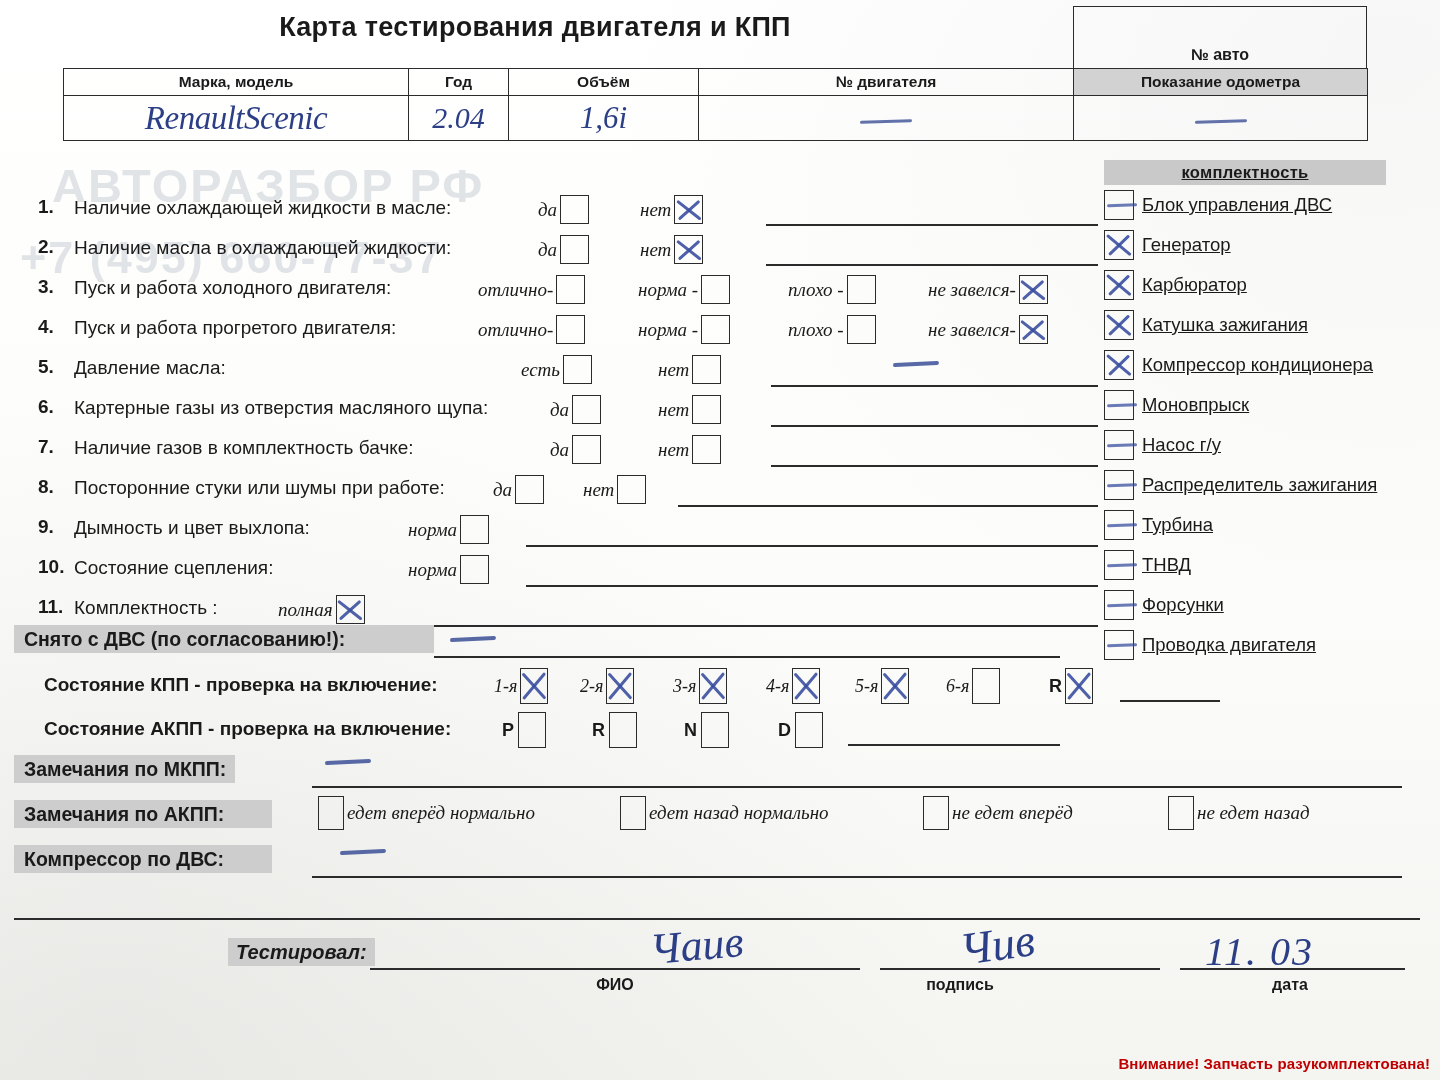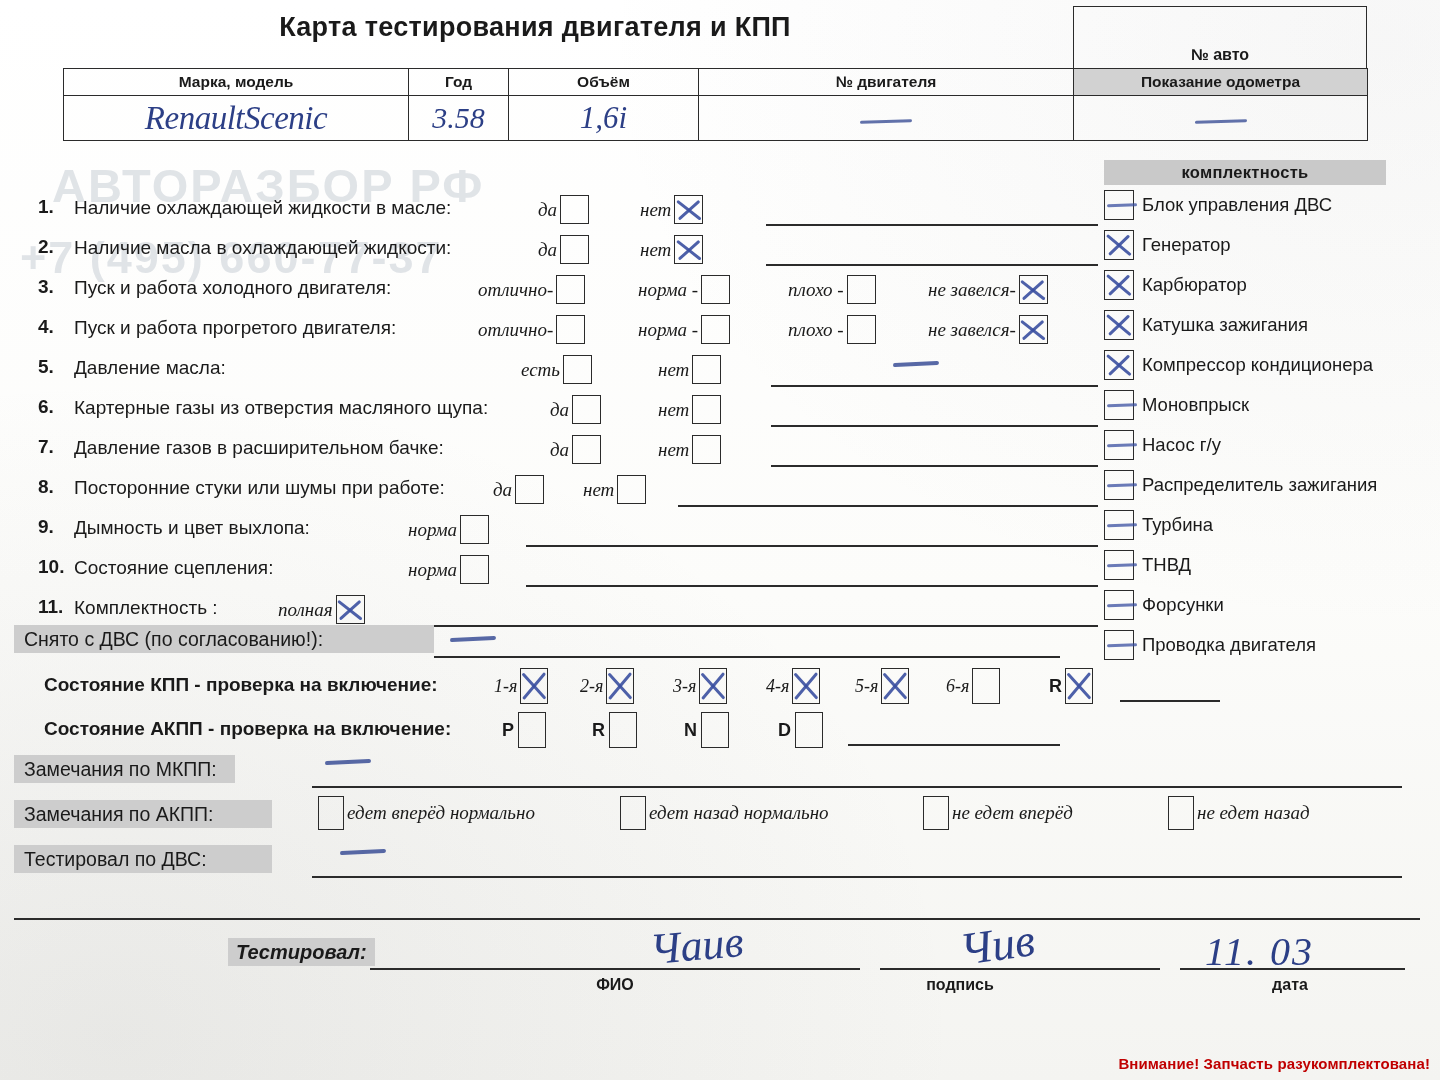--- a/index.html
+++ b/index.html
@@ -263,7 +263,7 @@
         <span class="hand hand-model">RenaultScenic</span>
       </td>
       <td>
-        <span class="hand hand-year">3.58</span>
+        <span class="hand hand-year">2.04</span>
       </td>
       <td>
         <span class="hand hand-vol">1,6i</span>

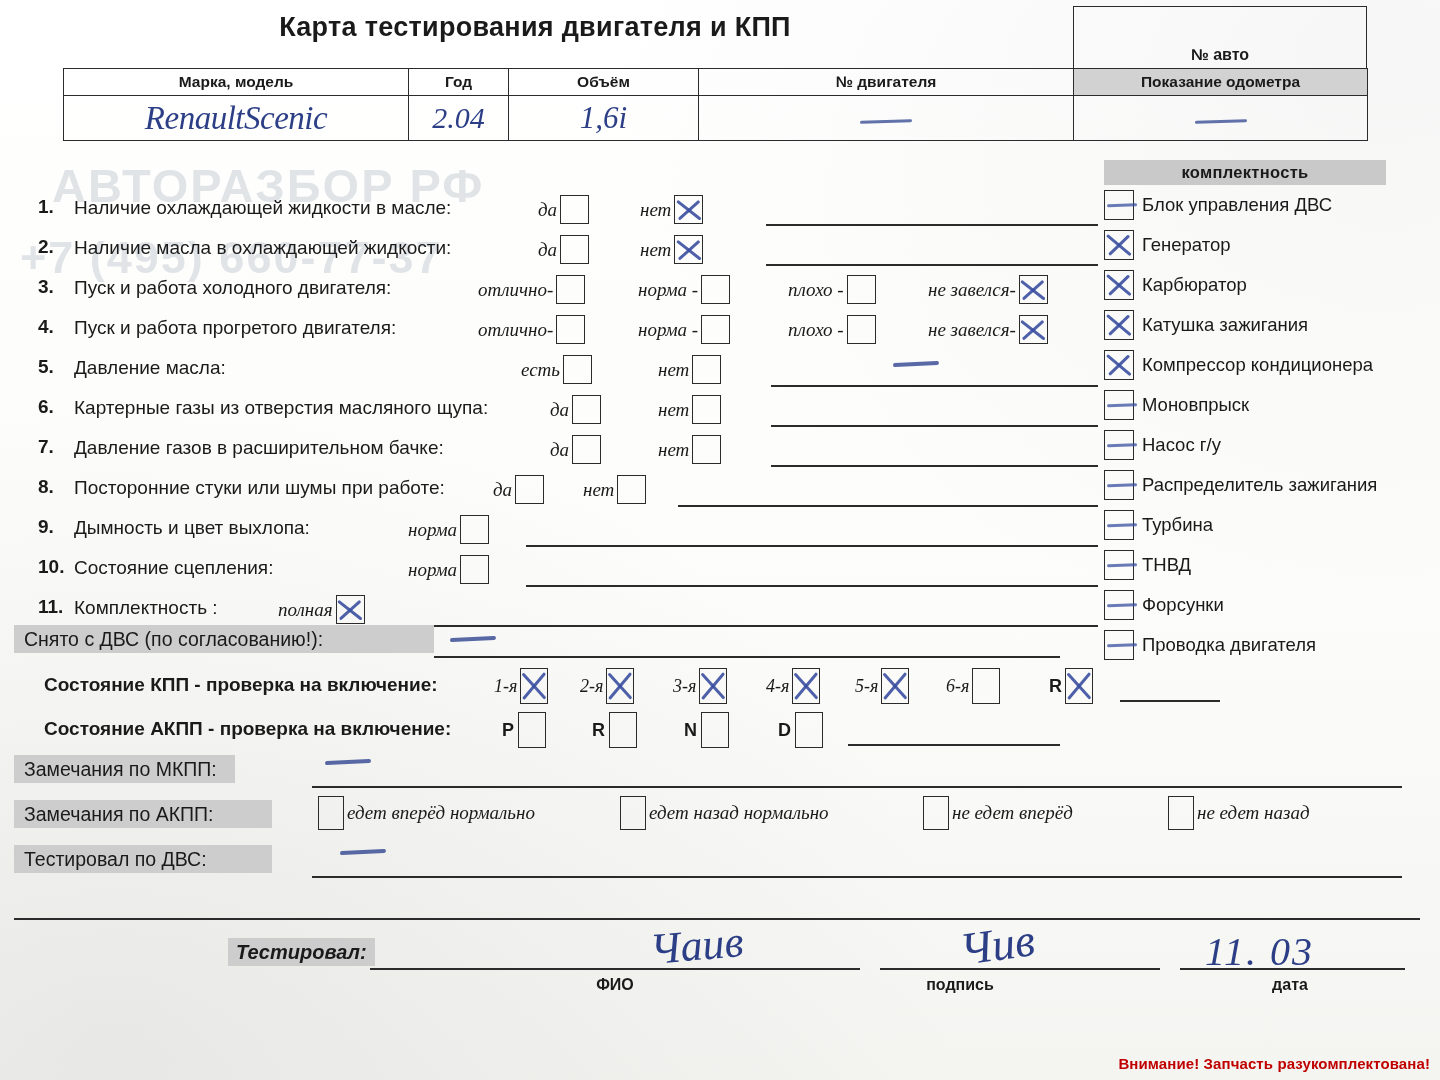--- a/index.html
+++ b/index.html
@@ -125,7 +125,7 @@
   }
 
   
-  .kpanel{position:absolute;left:1104px;top:160px;width:300px;}
+  .kpanel{position:absolute;left:1104px;top:160px;width:300px;text-decoration:underline;}
   .kpanel-title{
     width:282px;height:25px;background:#c9c9c9;
     text-align:center;font-size:16.5px;font-weight:700;

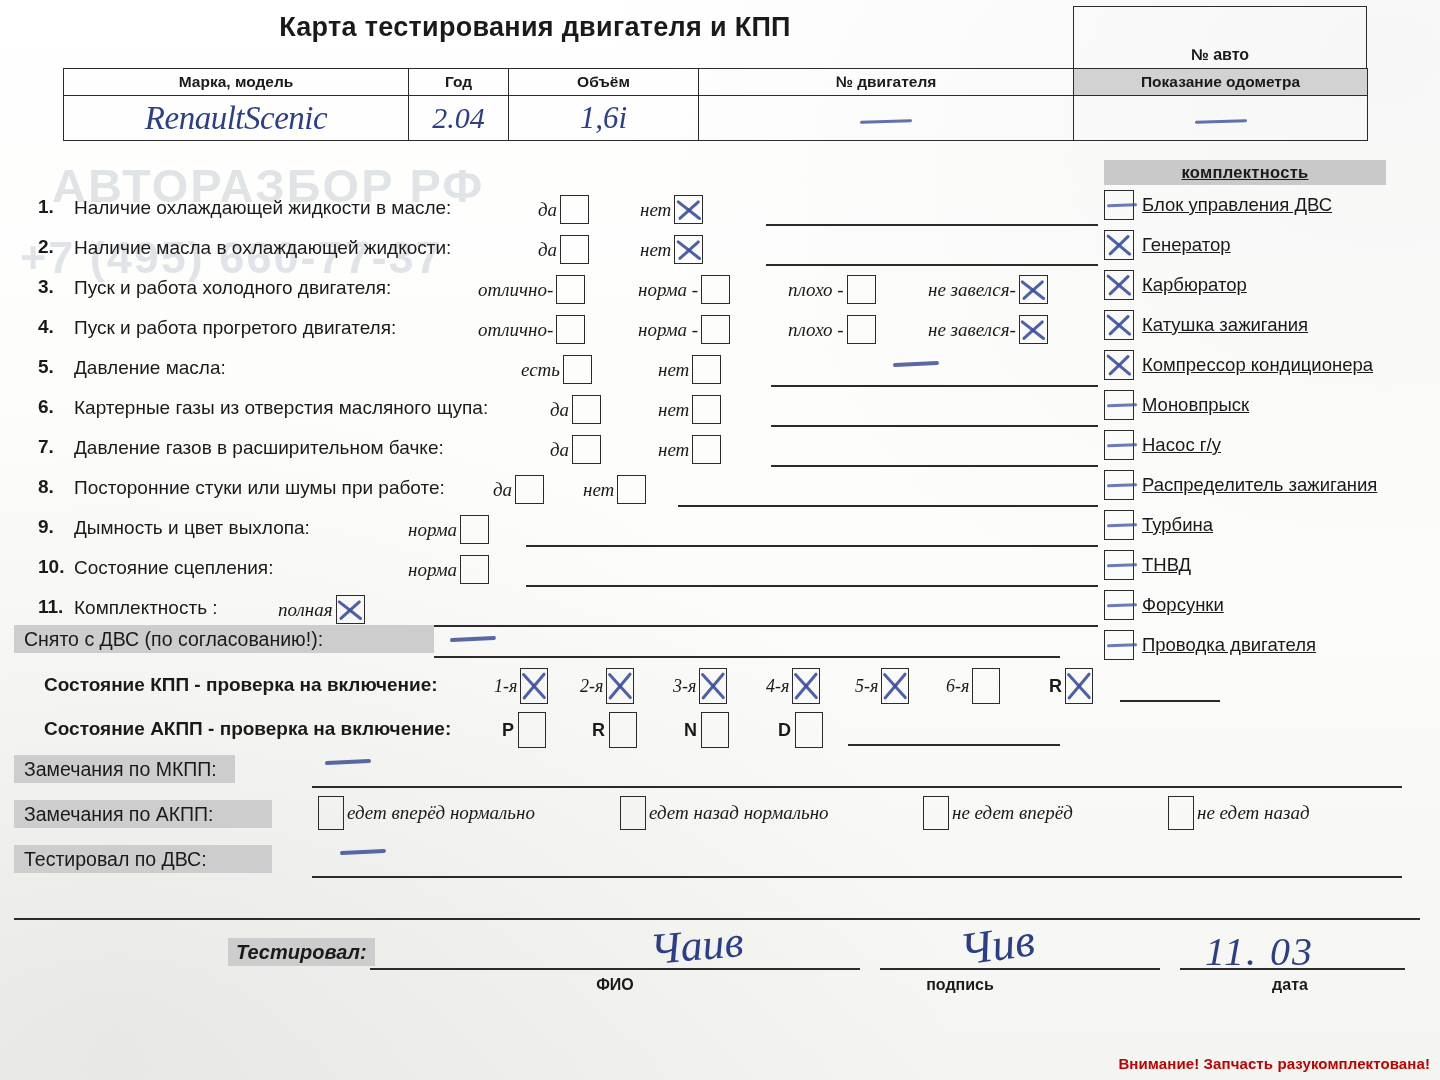--- a/index.html
+++ b/index.html
@@ -361,7 +361,7 @@
 
     <div class="crow">
       <div class="cnum">7.</div>
-      <div class="ctext">Давление газов в расширительном бачке:</div>
+      <div class="ctext">Наличие газов в комплектность бачке:</div>
       <div class="opt" style="left:512px;top:3px">
         <span class="lbl">да</span><span class="box"></span>
       </div>

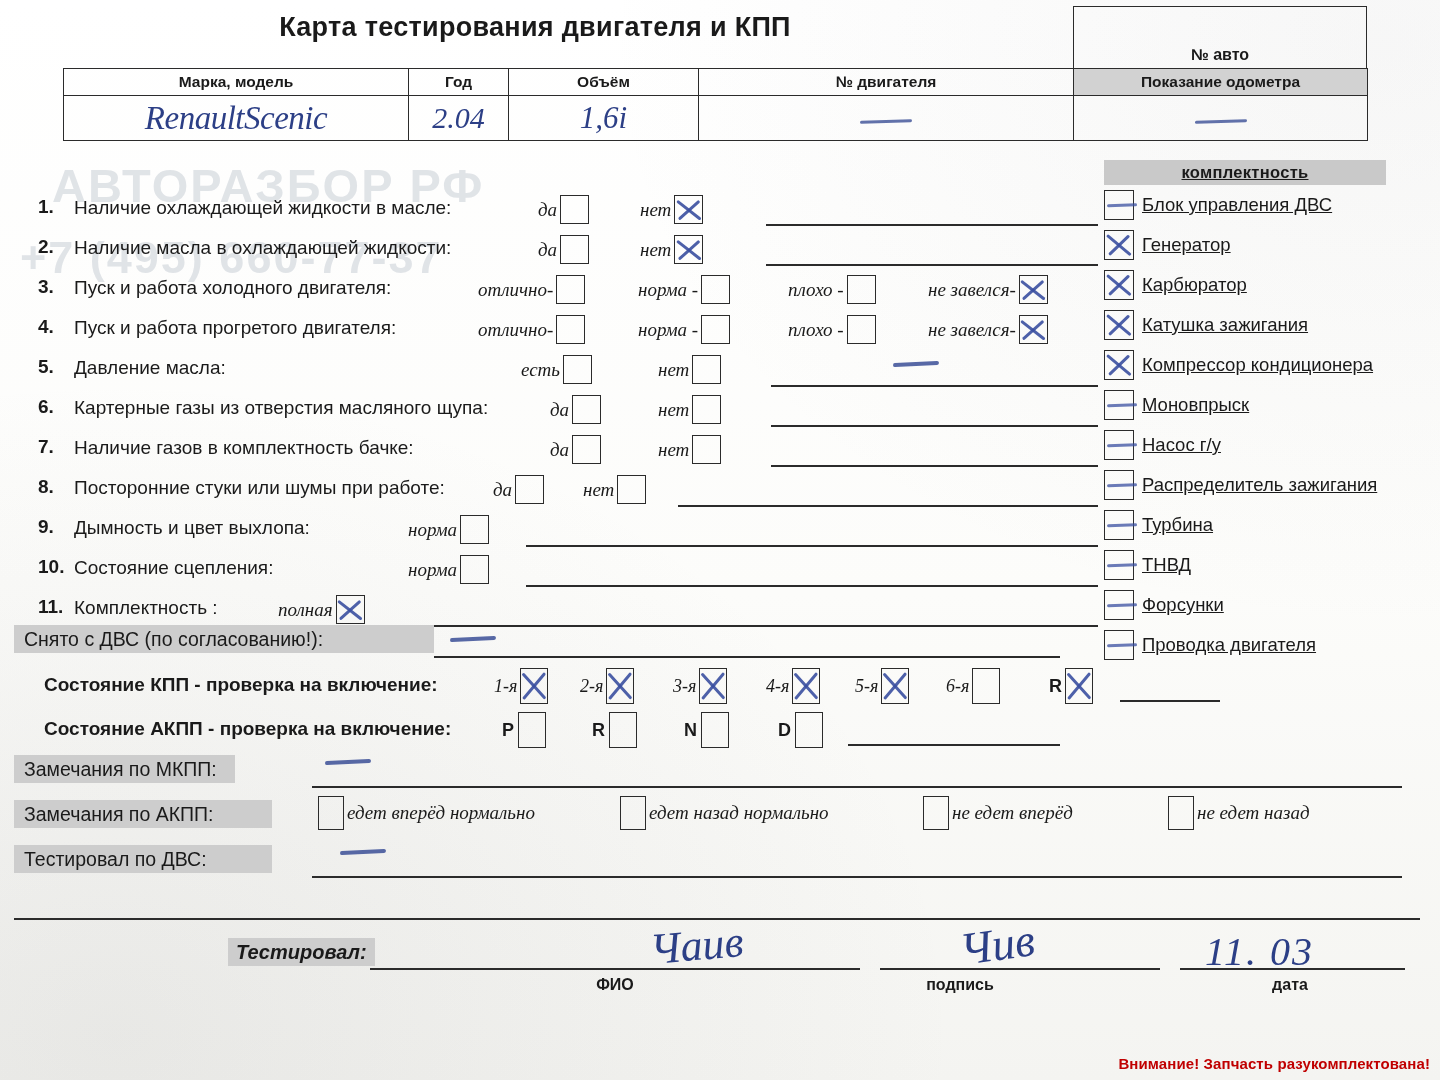--- a/index.html
+++ b/index.html
@@ -155,7 +155,7 @@
   
   .bar{
     position:absolute;background:#cdcdcd;
-    font-size:19.5px;font-weight:400;
+    font-size:19.5px;font-weight:700;
     line-height:28px;height:28px;
     padding-left:10px;box-sizing:border-box;
     white-space:nowrap;

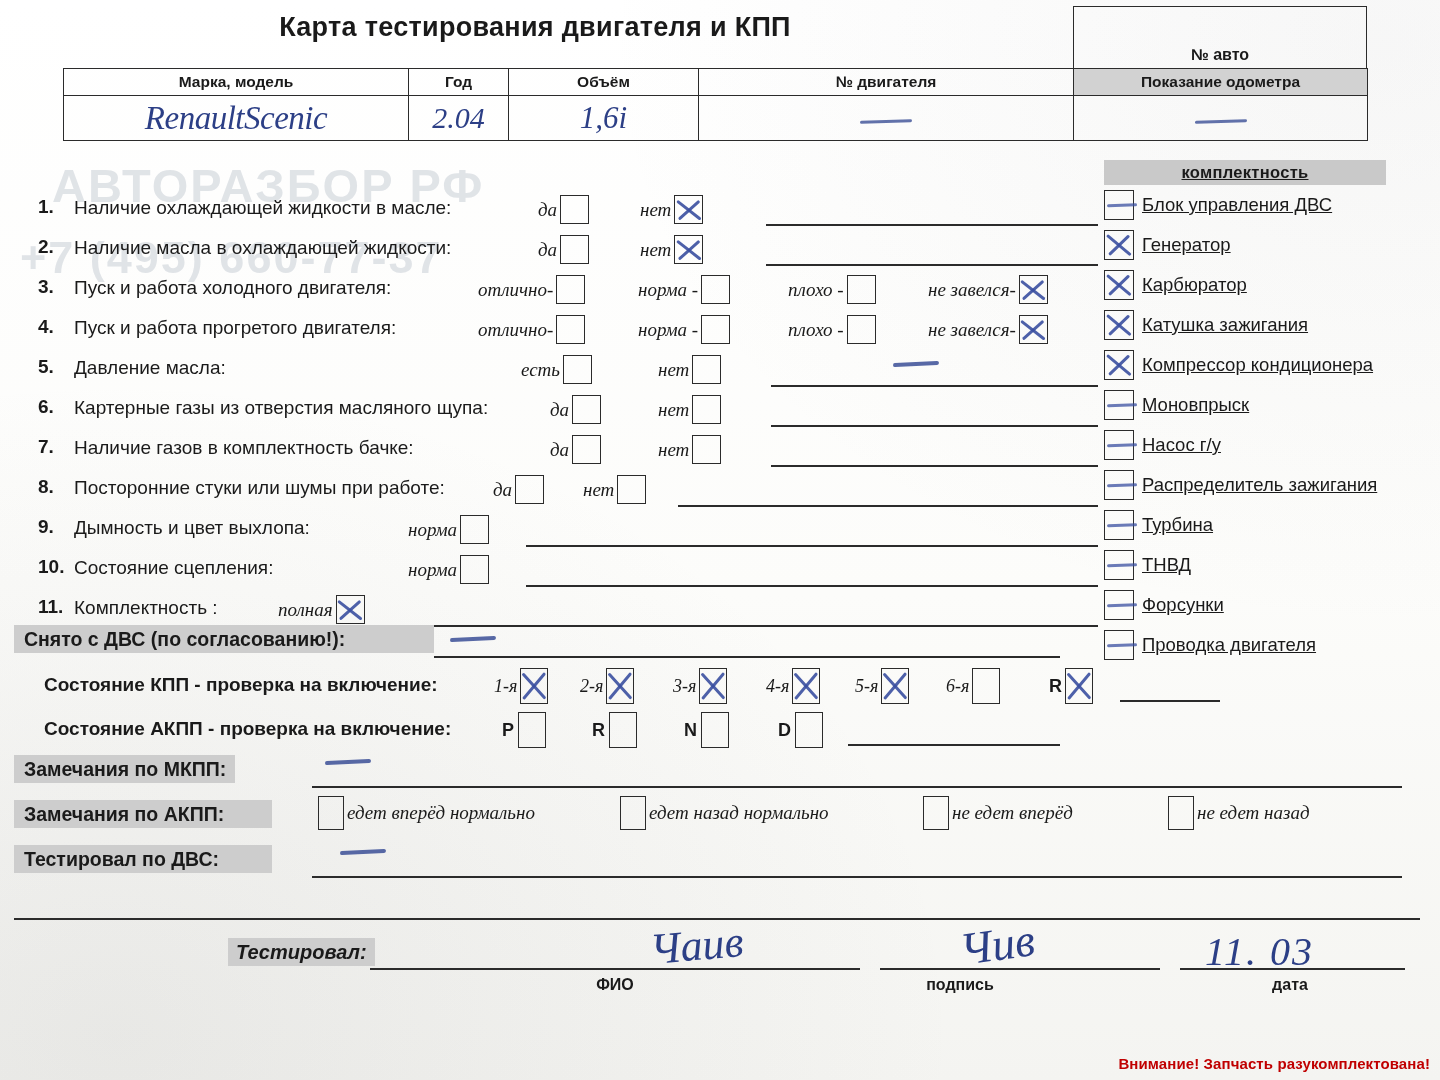--- a/index.html
+++ b/index.html
@@ -525,7 +525,7 @@
     <span class="ab"></span><span class="at">не едет назад</span>
   </div>
 
-  <div class="bar" style="left:14px;top:845px;width:258px">Тестировал по ДВС:</div>
+  <div class="bar" style="left:14px;top:845px;width:258px">Компрессор по ДВС:</div>
   <div class="sq" style="left:340px;top:850px"></div>
   <div class="rule" style="left:312px;top:876px;width:1090px"></div>
 

